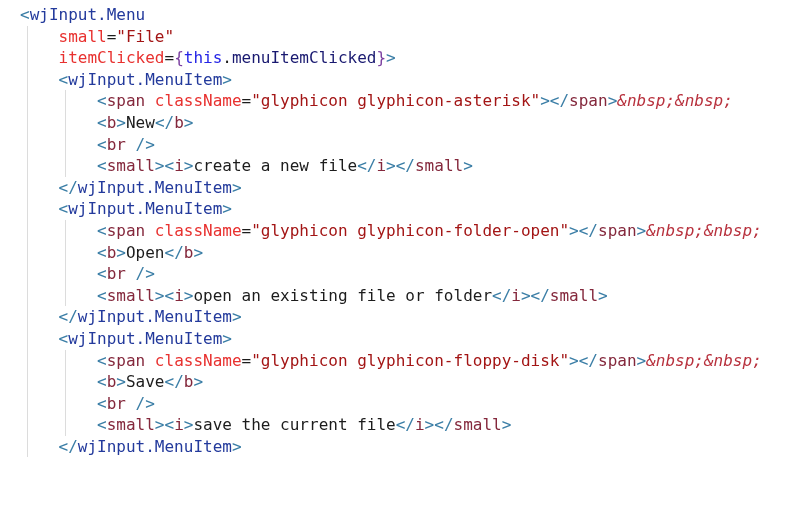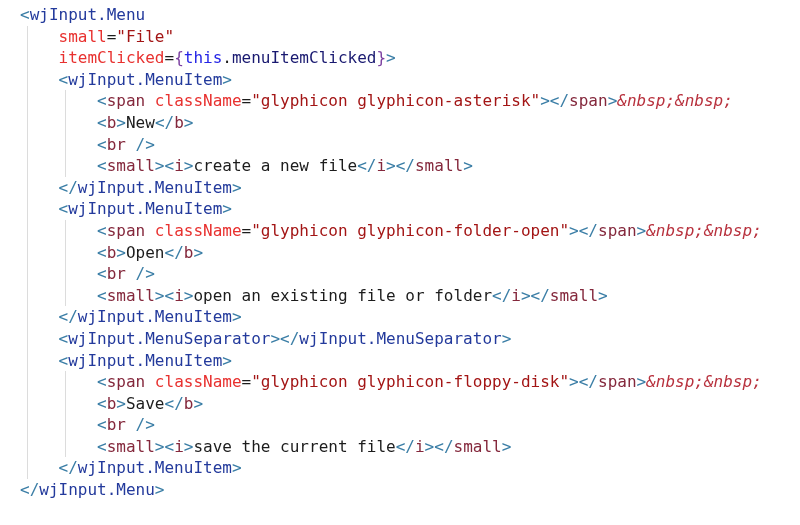--- a/index.html
+++ b/index.html
@@ -70,7 +70,6 @@
       <div class="line" style="padding-left: 97.06px;"><span class="guide" style="left: 26.5px;"></span><span class="guide" style="left: 65.03px;"></span><span class="tok tok-d">&lt;</span><span class="tok tok-ht">br</span><span class="tok tok-t"> </span><span class="tok tok-d">/&gt;</span></div>
       <div class="line" style="padding-left: 97.06px;"><span class="guide" style="left: 26.5px;"></span><span class="guide" style="left: 65.03px;"></span><span class="tok tok-d">&lt;</span><span class="tok tok-ht">small</span><span class="tok tok-d">&gt;&lt;</span><span class="tok tok-ht">i</span><span class="tok tok-d">&gt;</span><span class="tok tok-t">open an existing file or folder</span><span class="tok tok-d">&lt;/</span><span class="tok tok-ht">i</span><span class="tok tok-d">&gt;&lt;/</span><span class="tok tok-ht">small</span><span class="tok tok-d">&gt;</span></div>
       <div class="line" style="padding-left: 58.53px;"><span class="guide" style="left: 26.5px;"></span><span class="tok tok-d">&lt;/</span><span class="tok tok-ct">wjInput.MenuItem</span><span class="tok tok-d">&gt;</span></div>
-      <div class="line" style="padding-left: 58.53px;"><span class="guide" style="left: 26.5px;"></span><span class="tok tok-d">&lt;</span><span class="tok tok-ct">wjInput.MenuSeparator</span><span class="tok tok-d">&gt;&lt;/</span><span class="tok tok-ct">wjInput.MenuSeparator</span><span class="tok tok-d">&gt;</span></div>
       <div class="line" style="padding-left: 58.53px;"><span class="guide" style="left: 26.5px;"></span><span class="tok tok-d">&lt;</span><span class="tok tok-ct">wjInput.MenuItem</span><span class="tok tok-d">&gt;</span></div>
       <div class="line" style="padding-left: 97.06px;"><span class="guide" style="left: 26.5px;"></span><span class="guide" style="left: 65.03px;"></span><span class="tok tok-d">&lt;</span><span class="tok tok-ht">span</span><span class="tok tok-t"> </span><span class="tok tok-at">className</span><span class="tok tok-eq">=</span><span class="tok tok-s">"glyphicon glyphicon-floppy-disk"</span><span class="tok tok-d">&gt;&lt;/</span><span class="tok tok-ht">span</span><span class="tok tok-d">&gt;</span><span class="tok tok-en">&amp;nbsp;&amp;nbsp;</span></div>
       <div class="line" style="padding-left: 97.06px;"><span class="guide" style="left: 26.5px;"></span><span class="guide" style="left: 65.03px;"></span><span class="tok tok-d">&lt;</span><span class="tok tok-ht">b</span><span class="tok tok-d">&gt;</span><span class="tok tok-bt">Save</span><span class="tok tok-d">&lt;/</span><span class="tok tok-ht">b</span><span class="tok tok-d">&gt;</span></div>

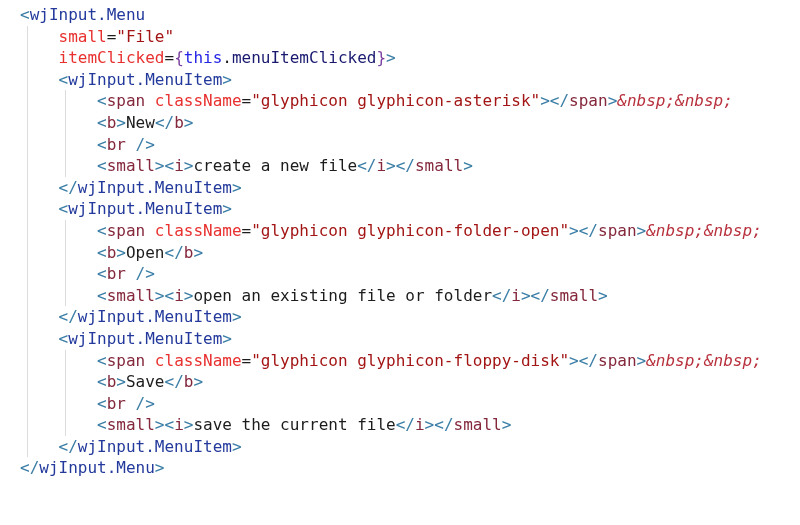--- a/index.html
+++ b/index.html
@@ -76,7 +76,6 @@
       <div class="line" style="padding-left: 97.06px;"><span class="guide" style="left: 26.5px;"></span><span class="guide" style="left: 65.03px;"></span><span class="tok tok-d">&lt;</span><span class="tok tok-ht">br</span><span class="tok tok-t"> </span><span class="tok tok-d">/&gt;</span></div>
       <div class="line" style="padding-left: 97.06px;"><span class="guide" style="left: 26.5px;"></span><span class="guide" style="left: 65.03px;"></span><span class="tok tok-d">&lt;</span><span class="tok tok-ht">small</span><span class="tok tok-d">&gt;&lt;</span><span class="tok tok-ht">i</span><span class="tok tok-d">&gt;</span><span class="tok tok-t">save the current file</span><span class="tok tok-d">&lt;/</span><span class="tok tok-ht">i</span><span class="tok tok-d">&gt;&lt;/</span><span class="tok tok-ht">small</span><span class="tok tok-d">&gt;</span></div>
       <div class="line" style="padding-left: 58.53px;"><span class="guide" style="left: 26.5px;"></span><span class="tok tok-d">&lt;/</span><span class="tok tok-ct">wjInput.MenuItem</span><span class="tok tok-d">&gt;</span></div>
-      <div class="line" style="padding-left: 20px;"><span class="tok tok-d">&lt;/</span><span class="tok tok-ct">wjInput.Menu</span><span class="tok tok-d">&gt;</span></div>
     </div>
 </div>
 

